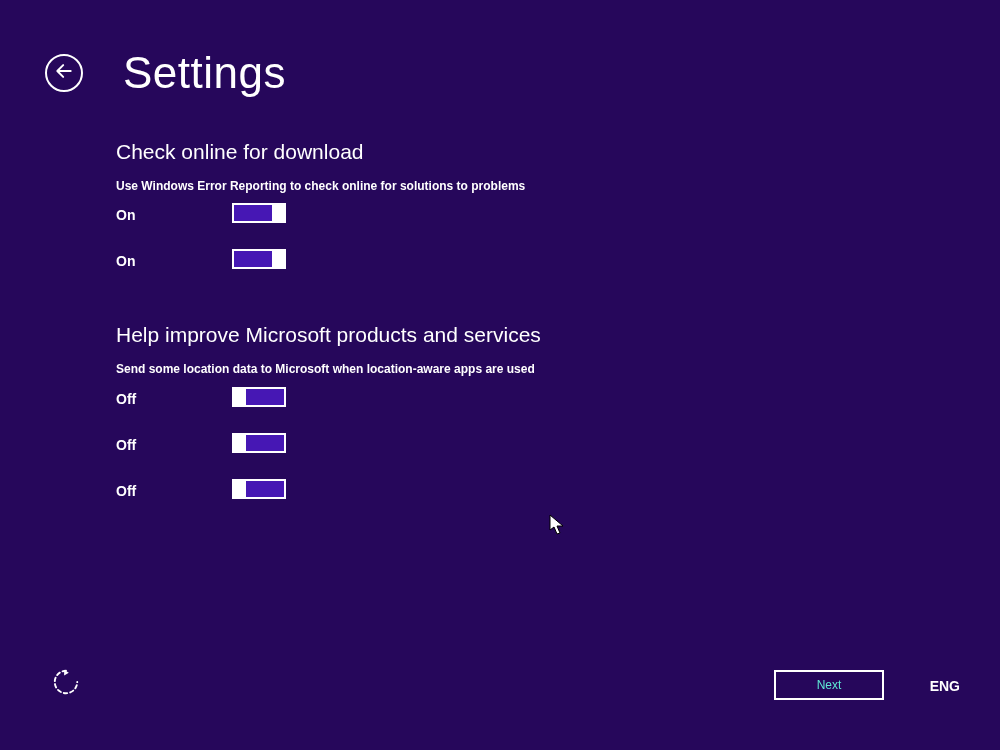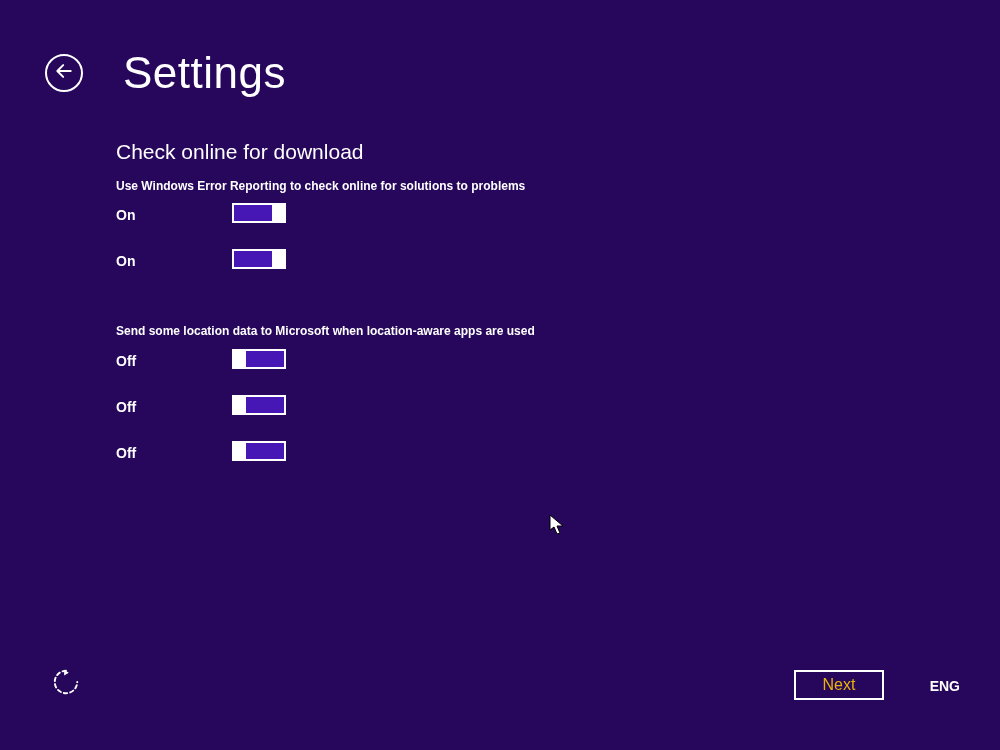--- a/index.html
+++ b/index.html
@@ -167,6 +167,7 @@
 
   <div class="section-gap"></div>
 
+  <div class="section-heading">Help improve Microsoft products and services</div>
 
   <div class="setting">
     <div class="setting-text">Send some location data to Microsoft when location-aware apps are used</div>

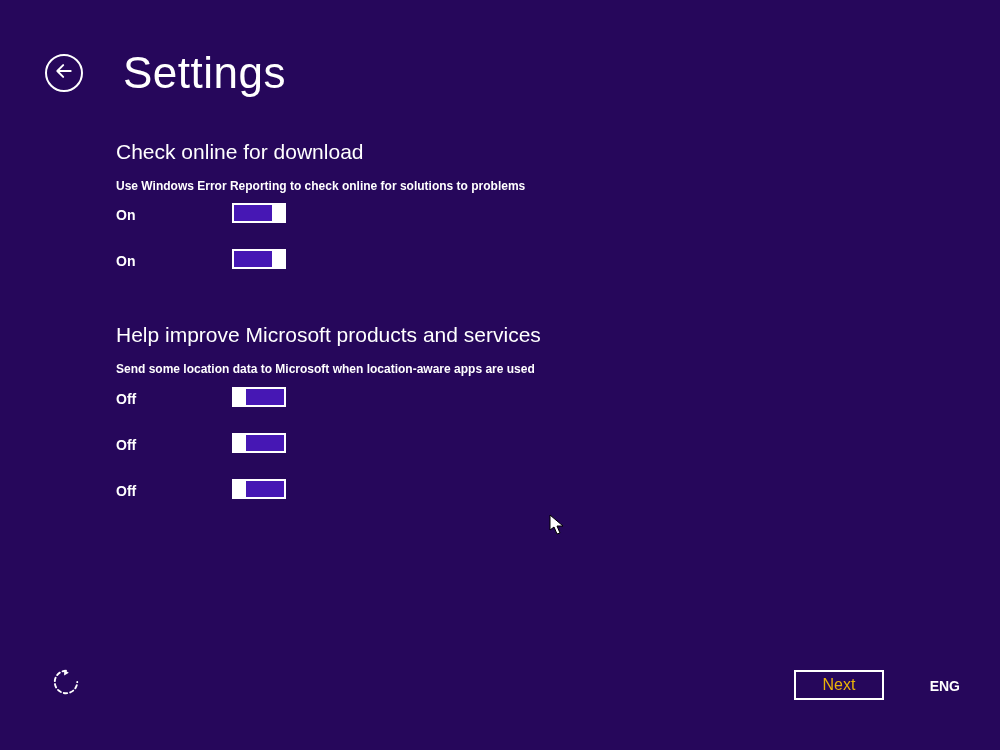--- a/index.html
+++ b/index.html
@@ -102,11 +102,11 @@
   .next-btn {
     position: absolute;
     right: 116px; bottom: 0;
-    width: 90px; height: 30px;
+    width: 110px; height: 30px;
     border: 2px solid #ffffff;
     background: transparent;
-    color: #eab308;
-    font-size: 16px;
+    color: #5eead4;
+    font-size: 12px;
     font-family: inherit;
     cursor: pointer;
     display: flex; align-items: center; justify-content: center;

